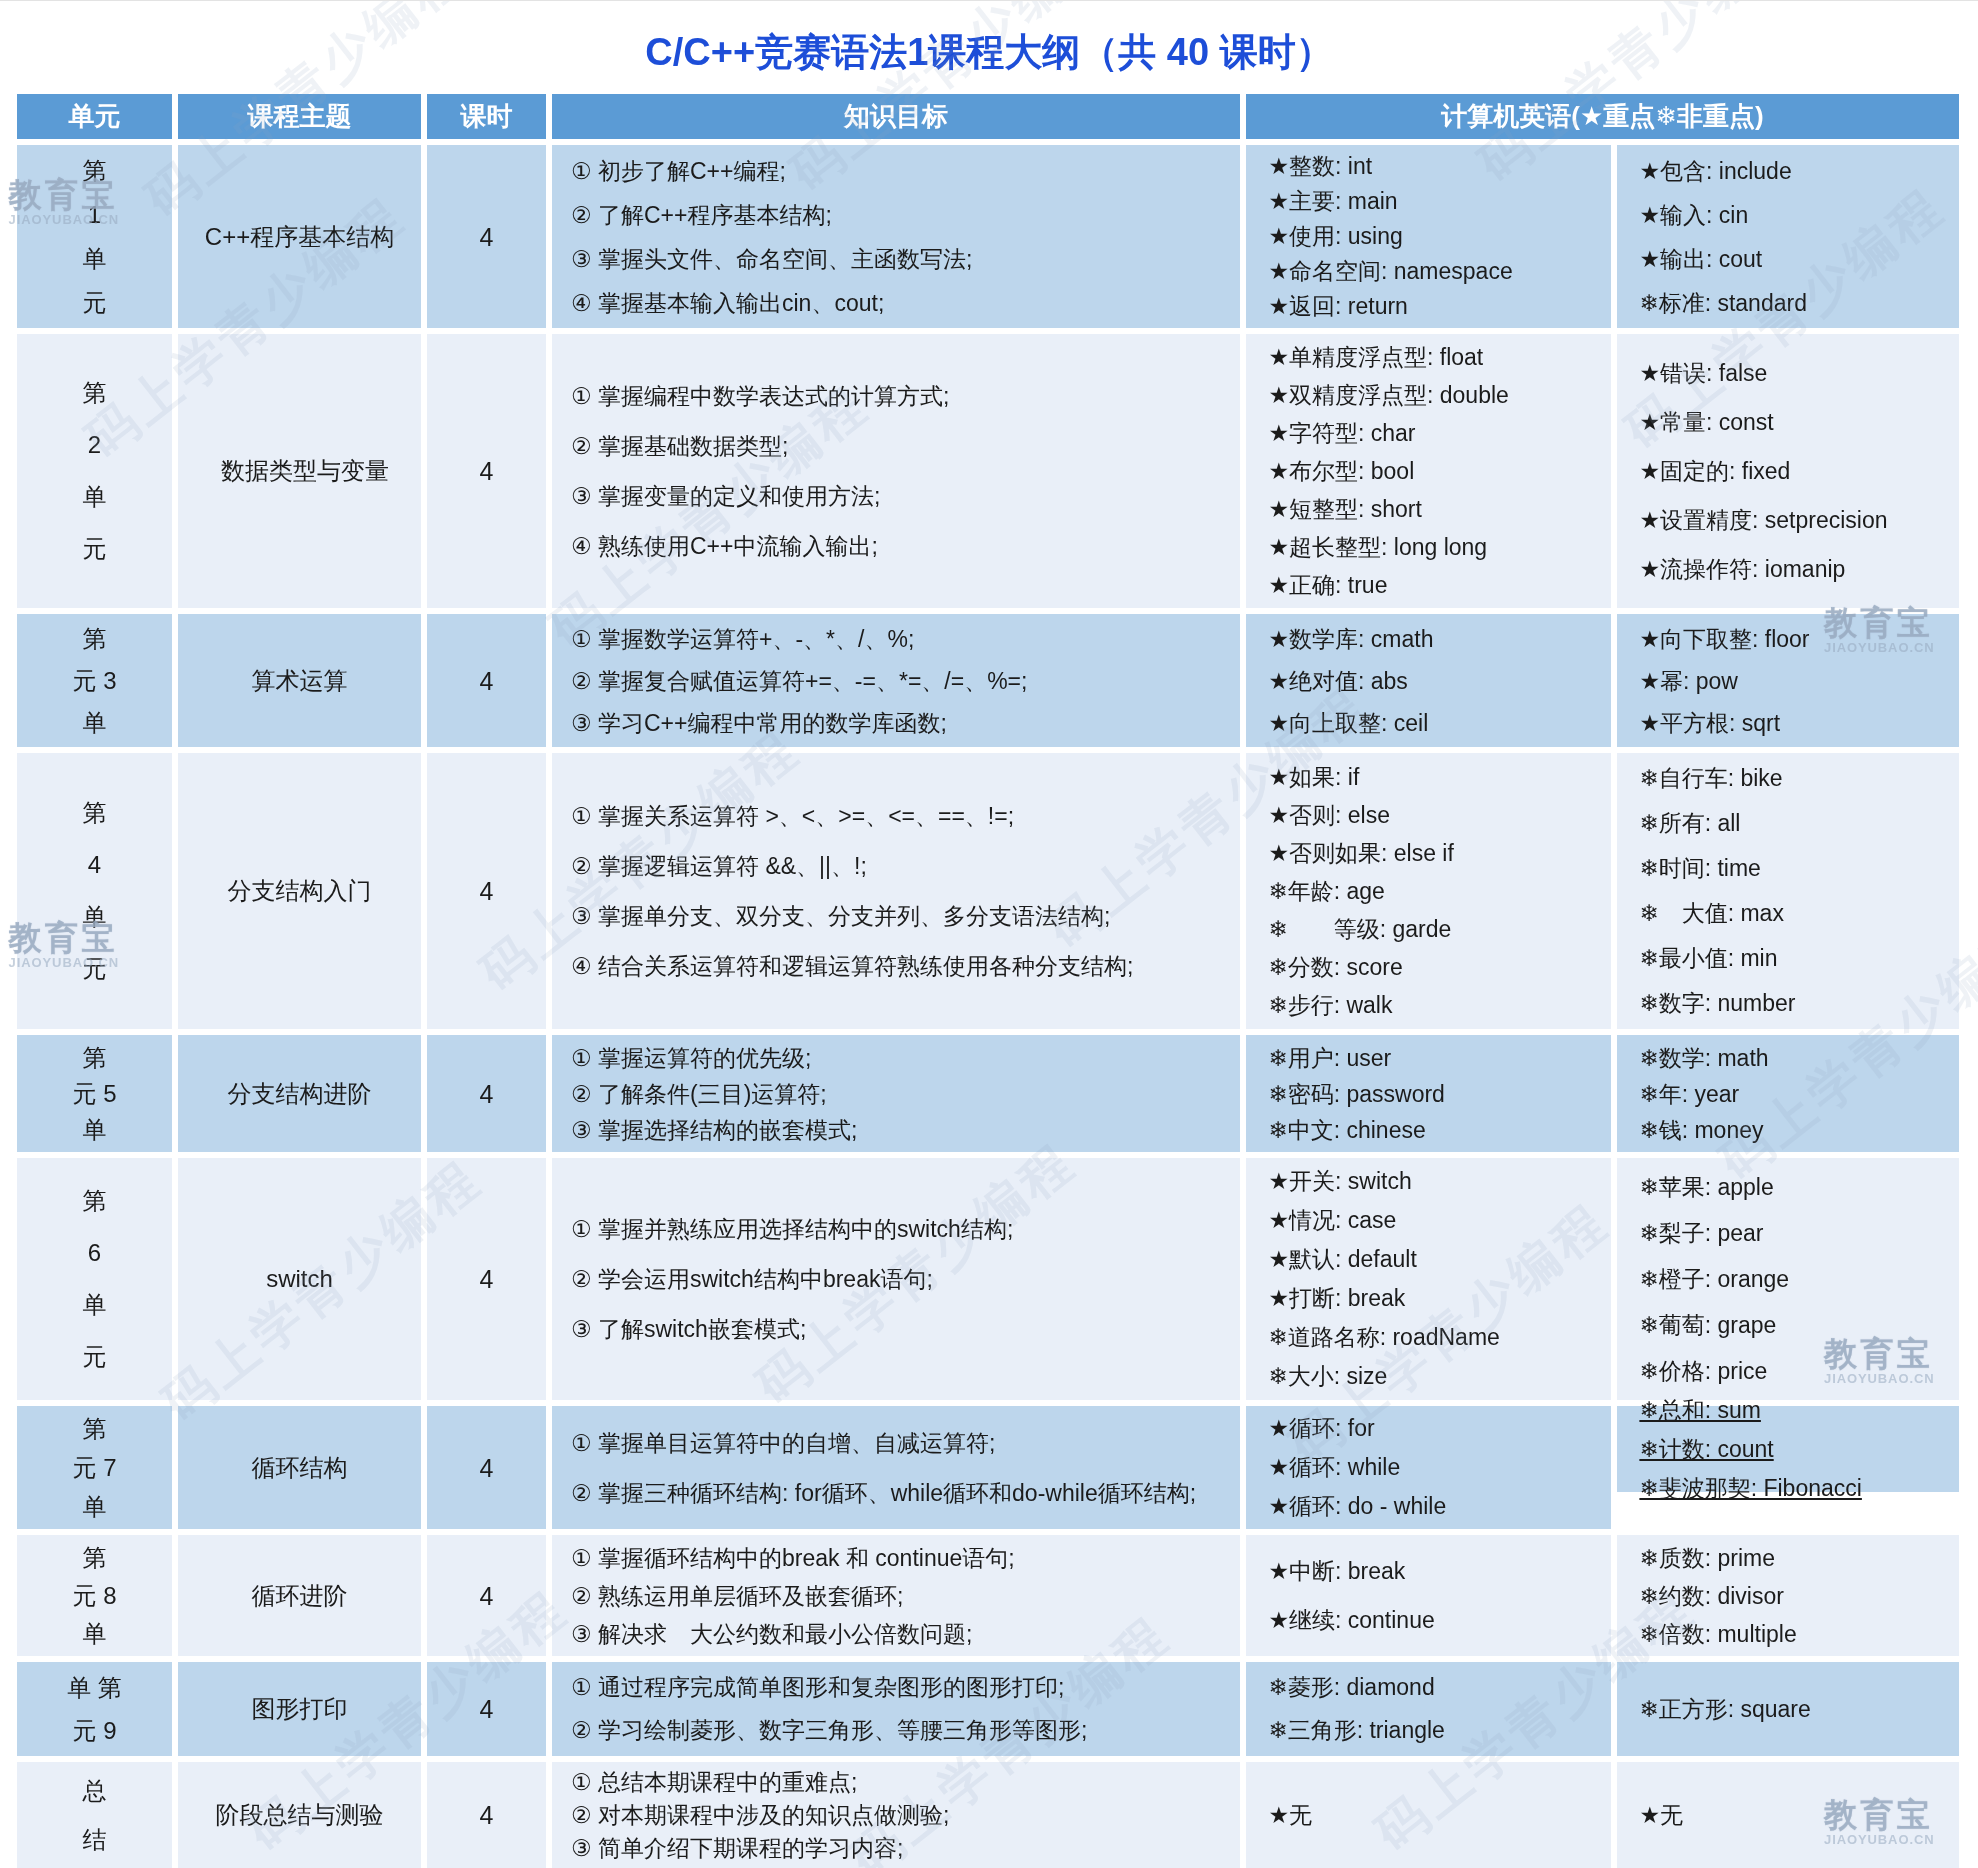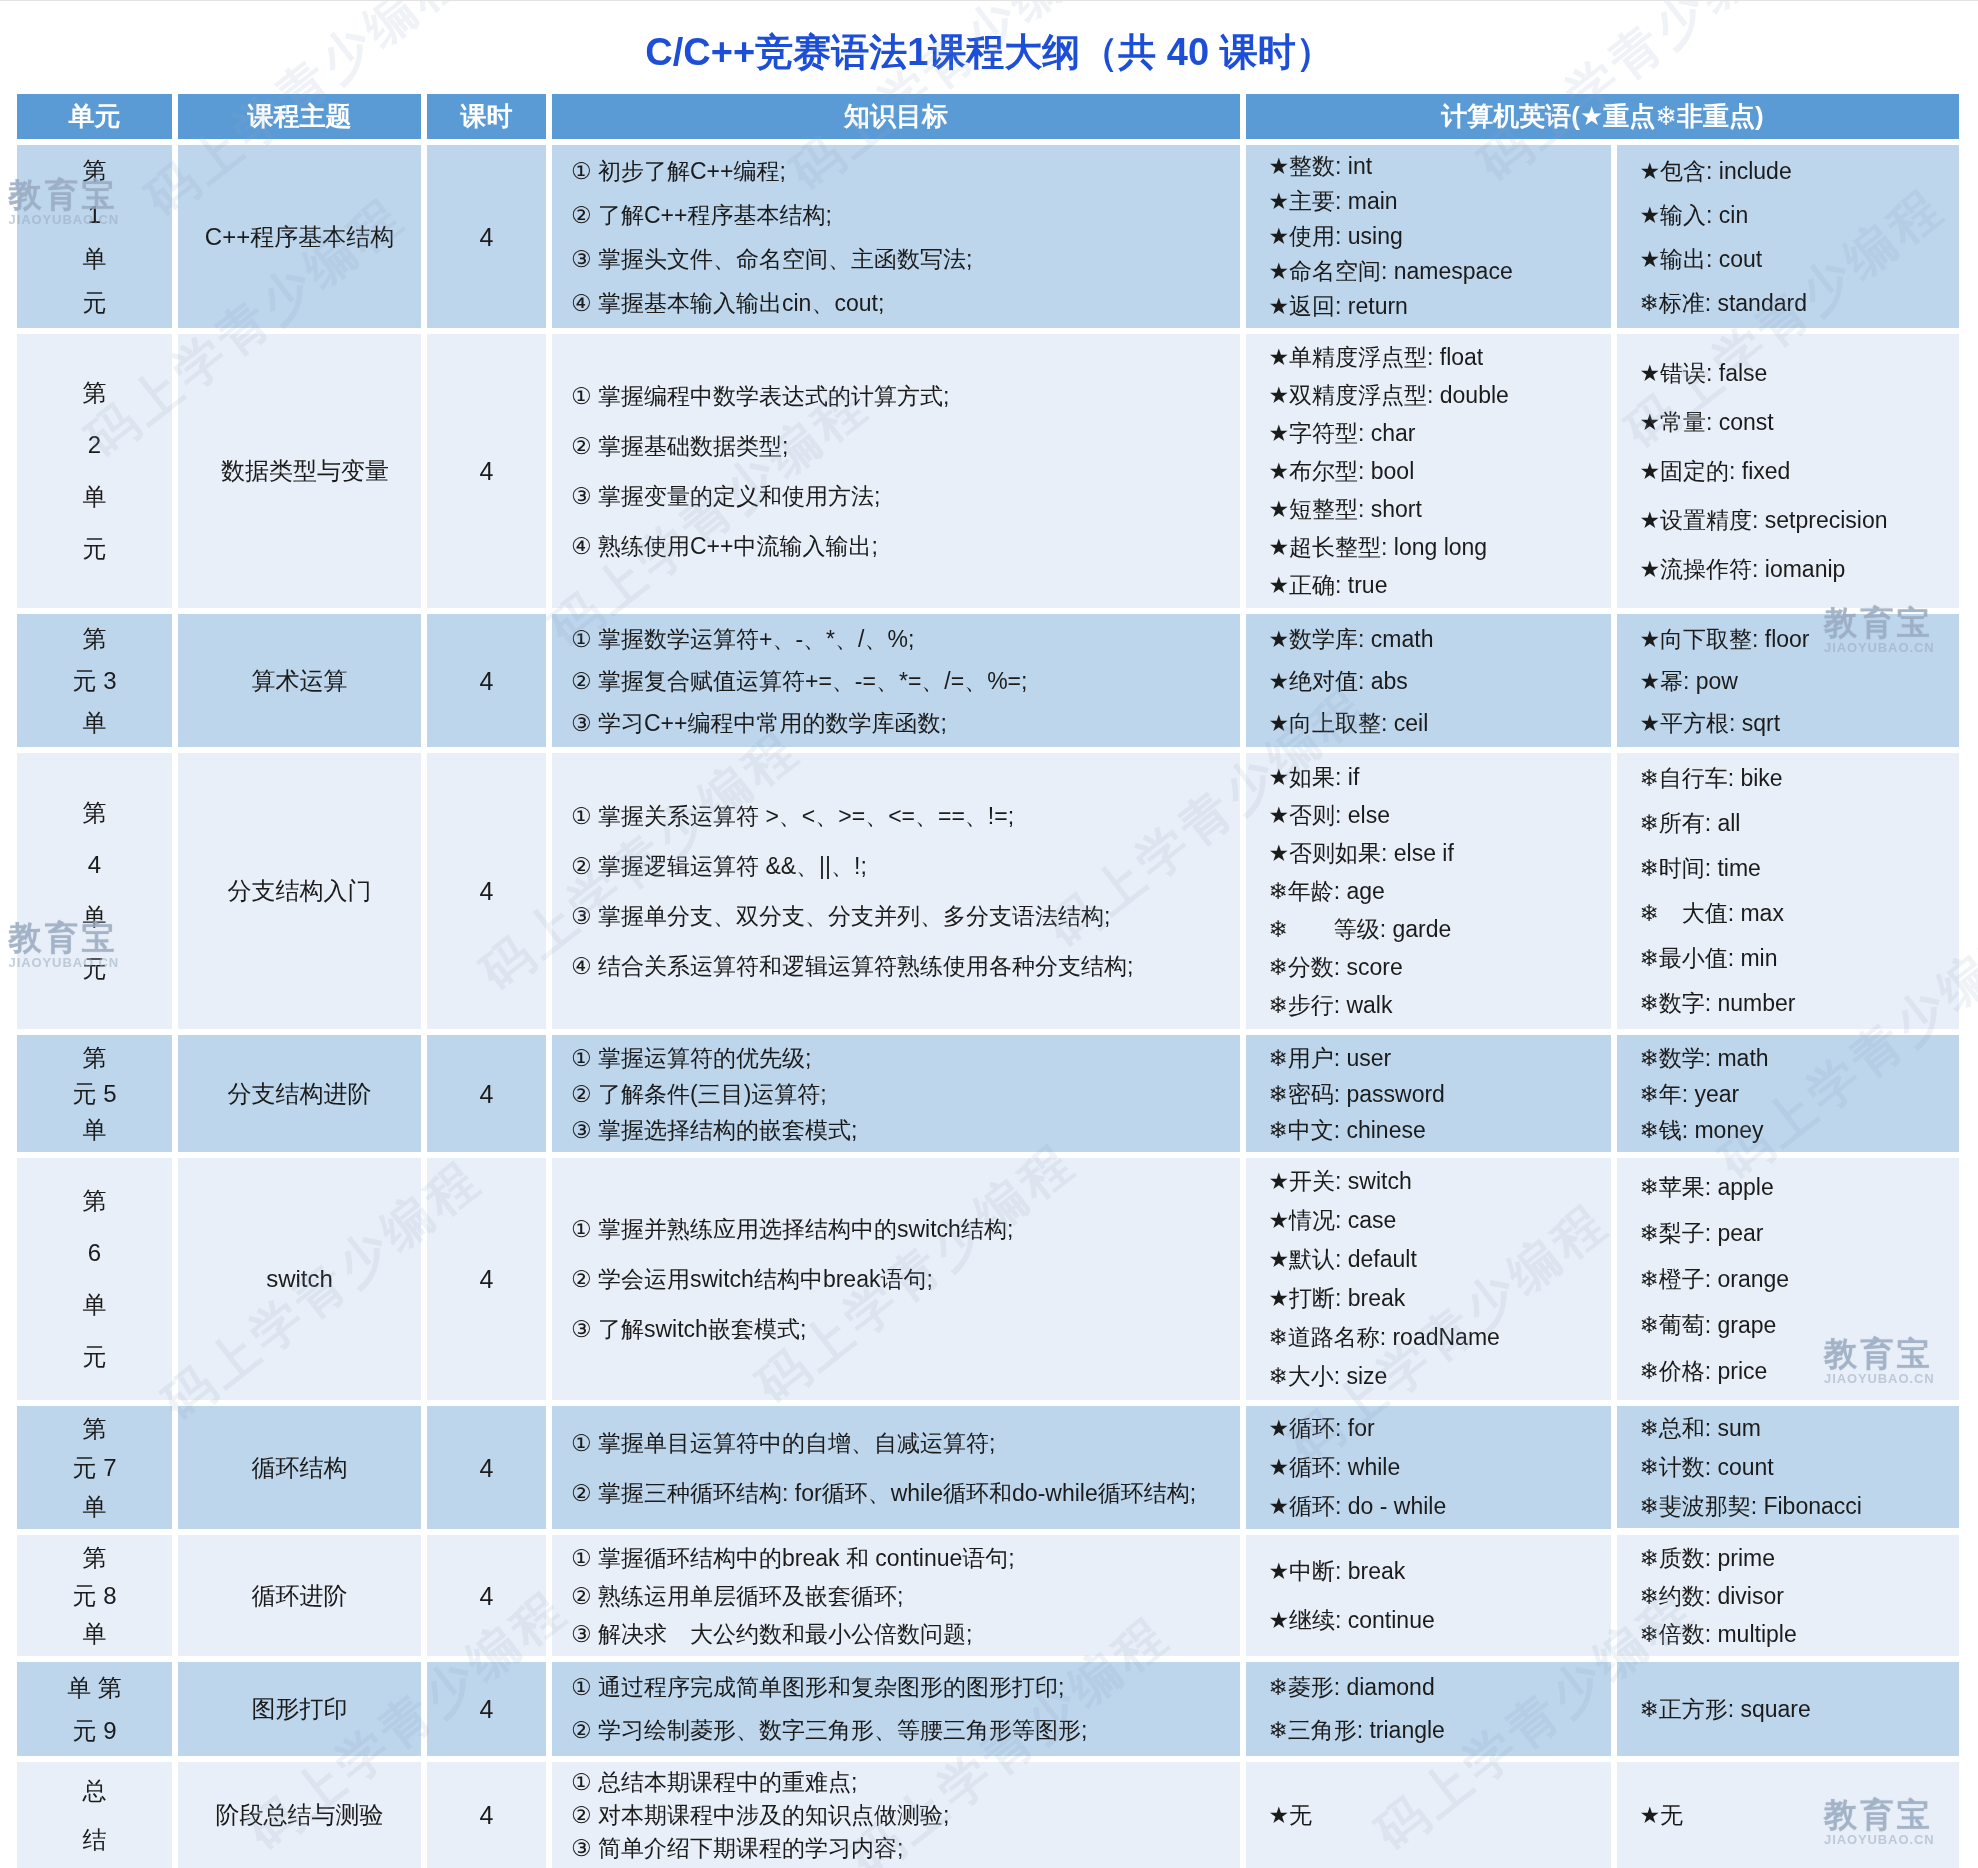--- a/index.html
+++ b/index.html
@@ -213,7 +213,7 @@
           <div style="line-height: 39px;">★循环: for</div>
           <div style="line-height: 39px;">★循环: while</div>
           <div style="line-height: 39px;">★循环: do - while</div>
-        </div><div class="cell eng-cell bg-dark" style="height: 122px;">
+        </div><div class="cell eng-cell bg-dark" style="height: 86px; text-decoration: underline;">
           <div style="line-height: 39px;">❄总和: sum</div>
           <div style="line-height: 39px;">❄计数: count</div>
           <div style="line-height: 39px;">❄斐波那契: Fibonacci</div>

